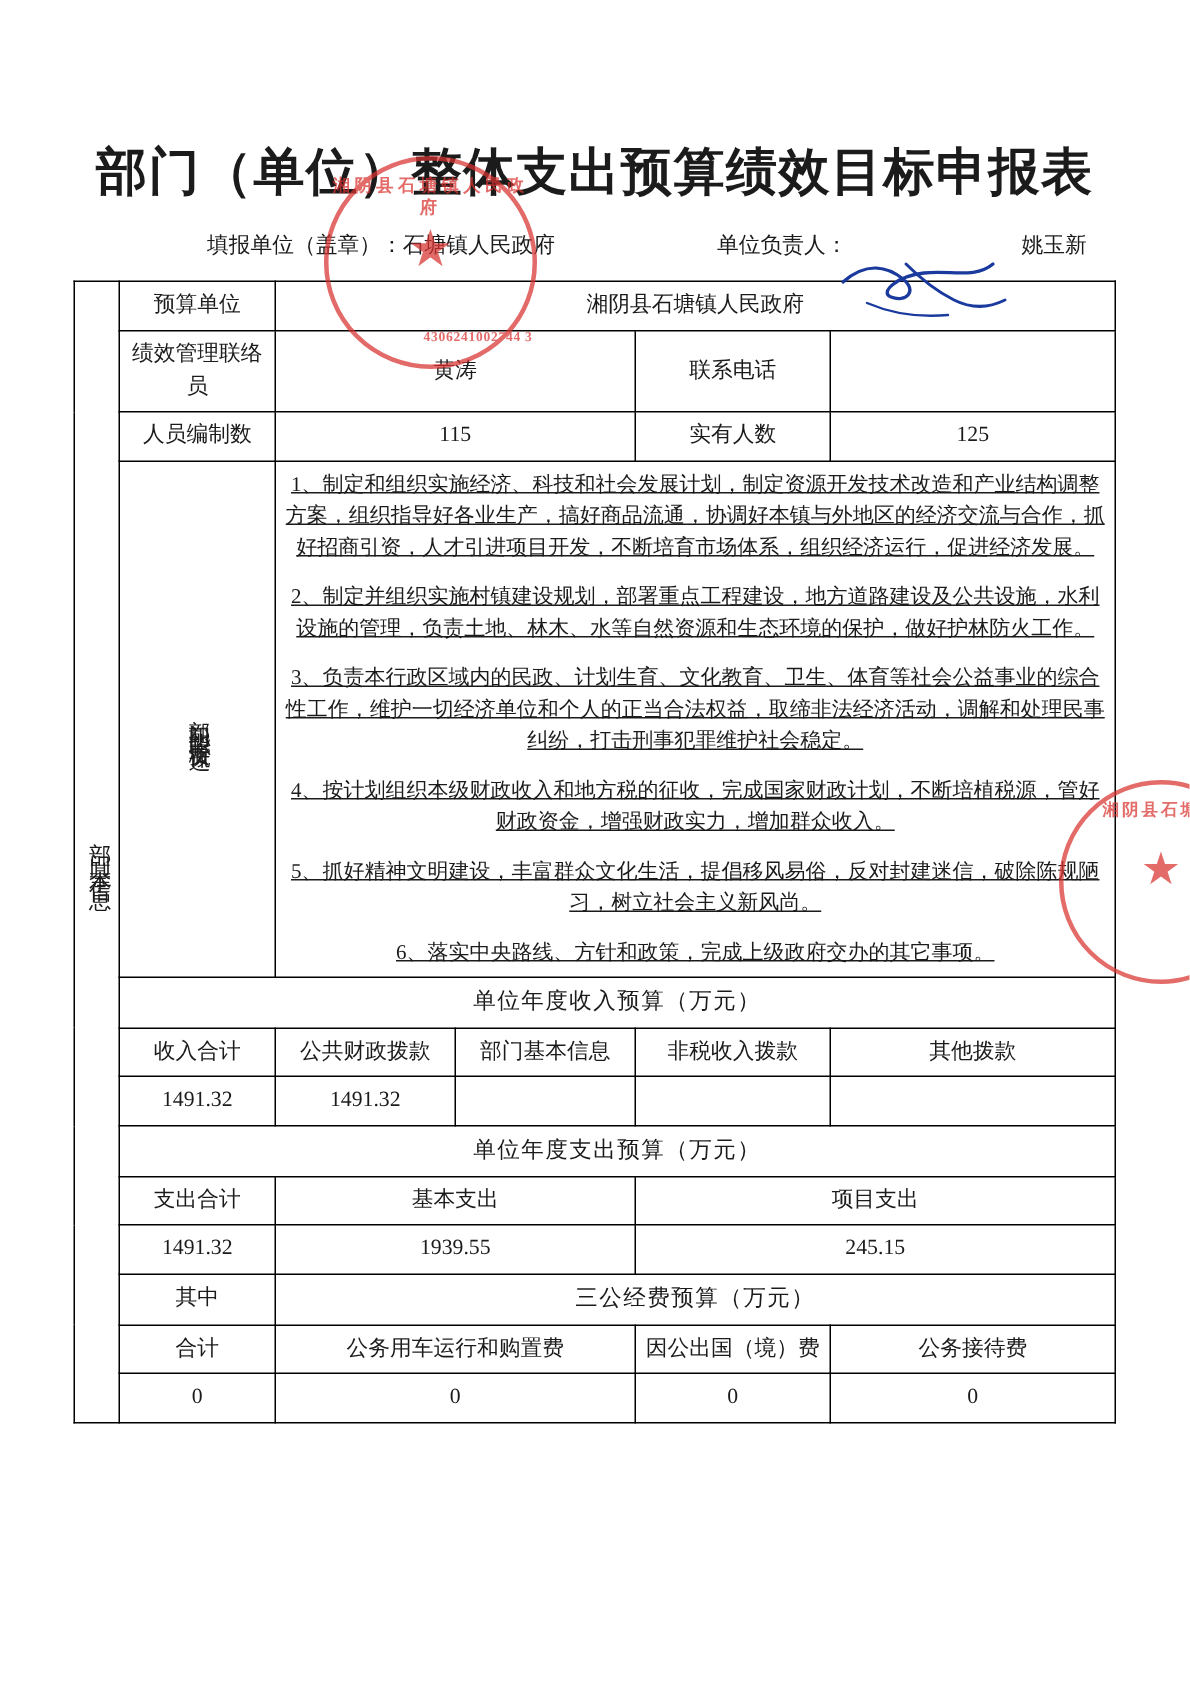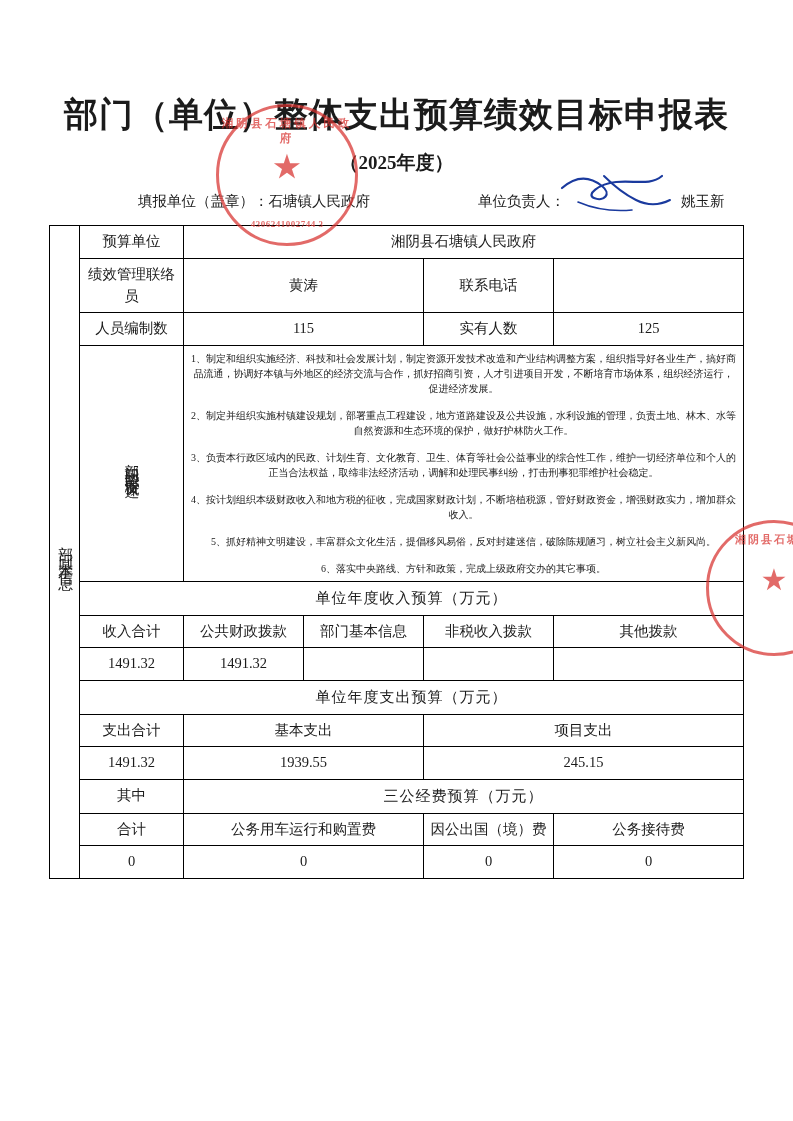--- a/index.html
+++ b/index.html
@@ -185,7 +185,6 @@
 <div class="page">
 
   <div class="doc-title">部门（单位）整体支出预算绩效目标申报表</div>
-  <div class="doc-subtitle">（2025年度）</div>
 
   <div class="meta-row">
     <span class="meta-left">填报单位（盖章）：石塘镇人民政府</span>

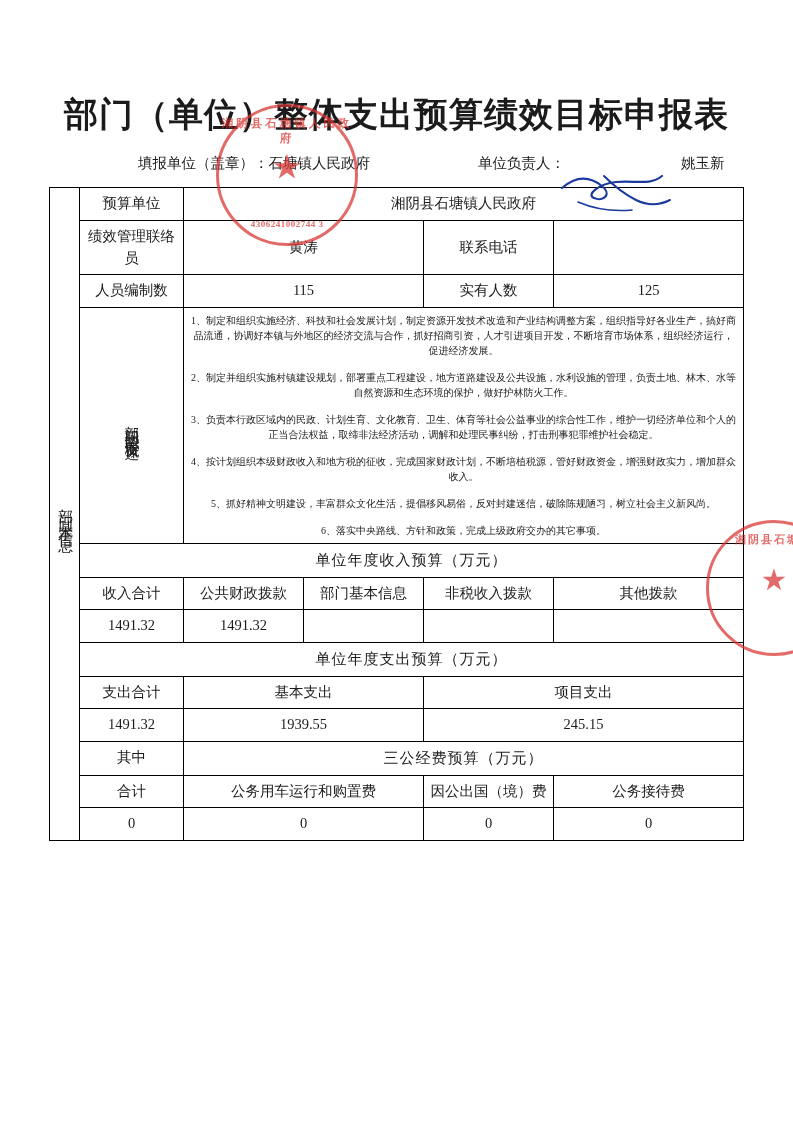--- a/index.html
+++ b/index.html
@@ -110,7 +110,7 @@
     position: absolute;
     left: 0; right: 0;
     bottom: 14px;
-    text-align: center;
+    text-align: right;
     font-size: 9px;
     color: #d8322f;
     letter-spacing: .5px;

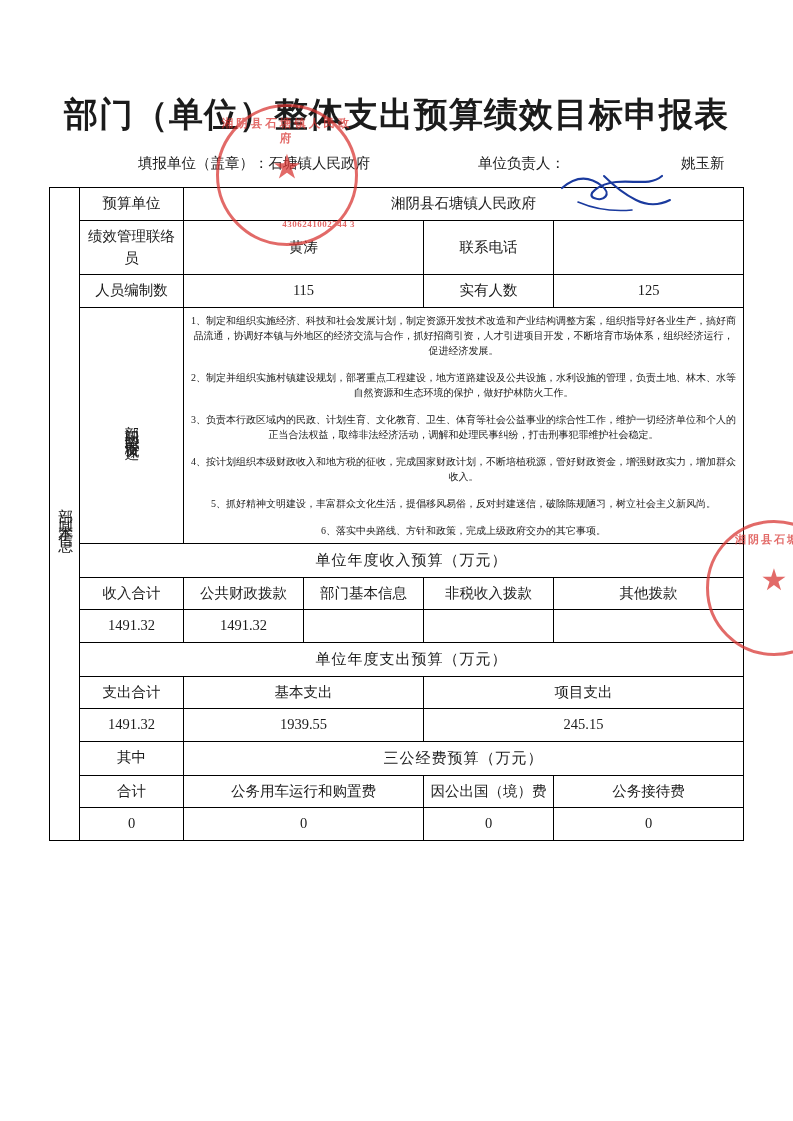--- a/index.html
+++ b/index.html
@@ -158,8 +158,9 @@
   .duty-cell {
     text-align: left;
     padding: 10px 12px 10px 14px;
-    font-size: 10px;
+    font-size: 14px;
     line-height: 1.75;
+    text-decoration: underline;
   }
   .duty-cell p {
     margin: 0 0 12px 0;

